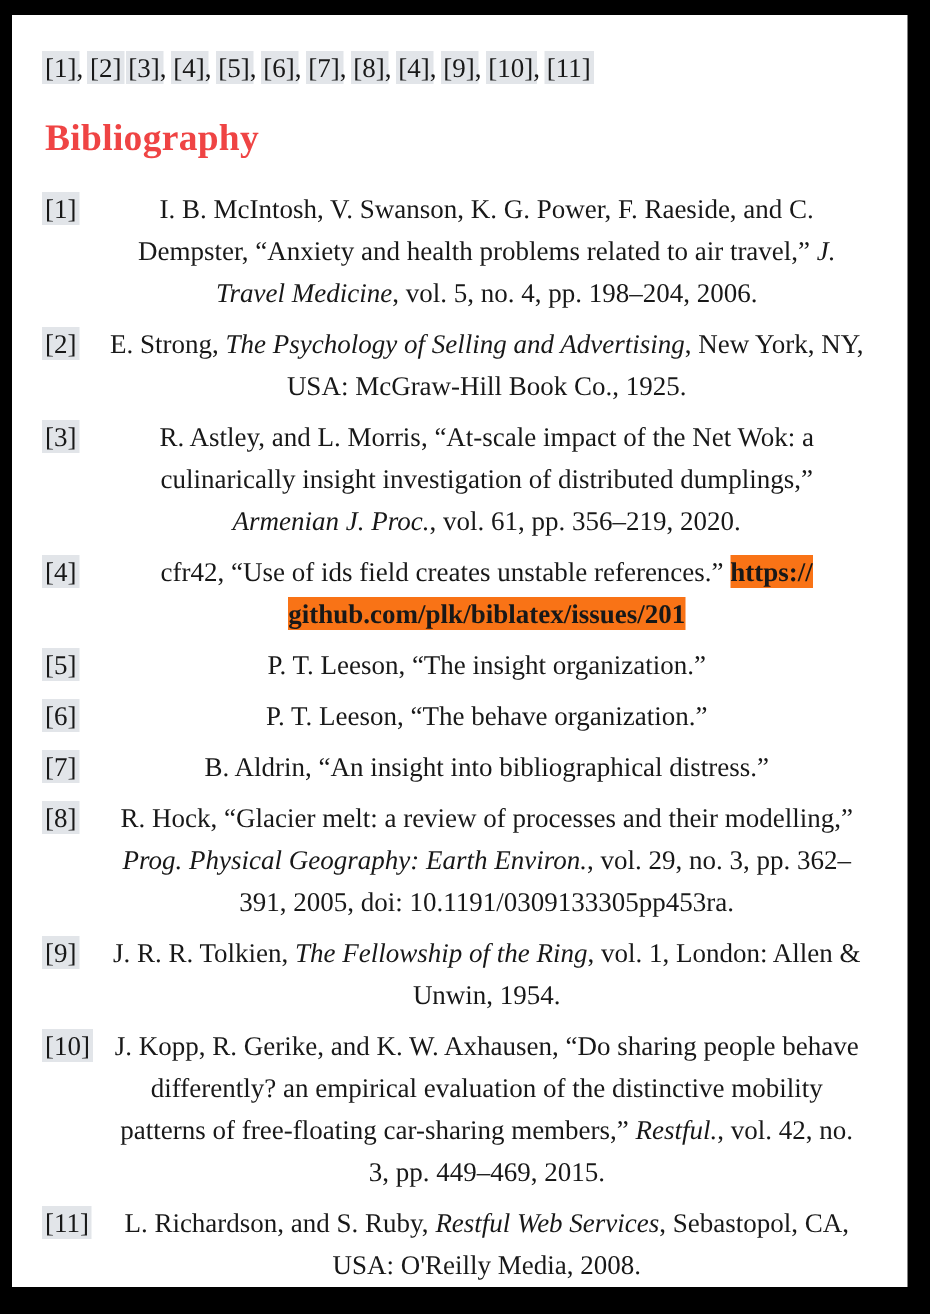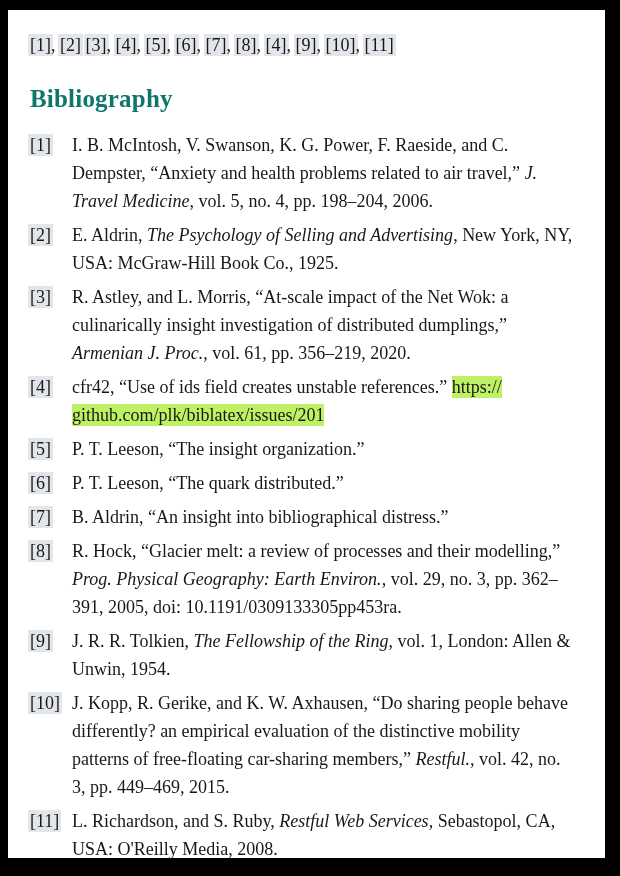--- a/index.html
+++ b/index.html
@@ -45,8 +45,8 @@
     font-size: 25px;
     line-height: 34px;
     font-weight: bold;
-    color: #0f766e;
-    margin: 23px 0 15px 0;
+    color: #ef4444;
+    margin: 17px 0 15px 0;
     letter-spacing: 0.2px;
   }
   .entries { }

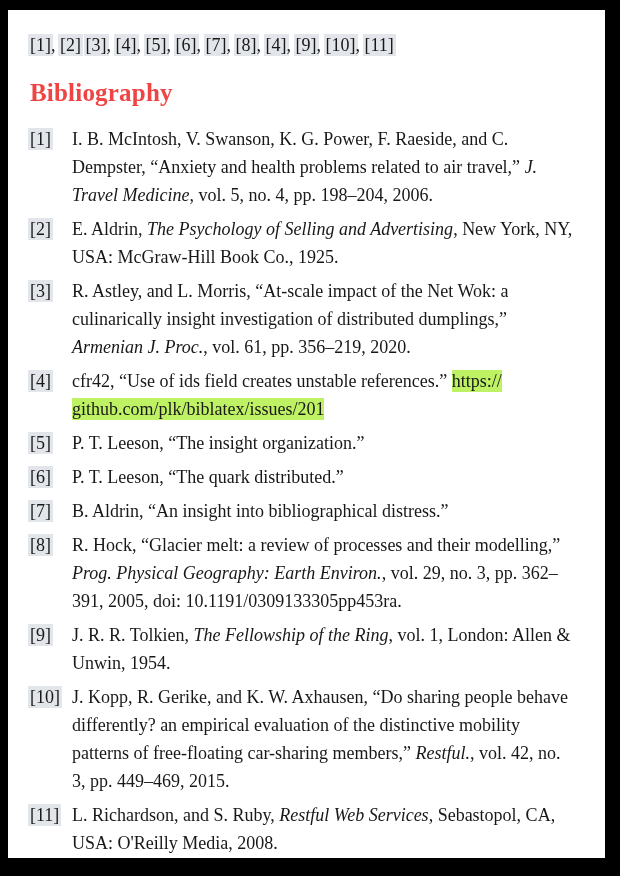--- a/index.html
+++ b/index.html
@@ -63,6 +63,7 @@
   .entry-text {
     width: 505px;
     flex: none;
+    text-align: center;
   }
   .run-plain { font-style: normal; }
   .run-italic { font-style: italic; }

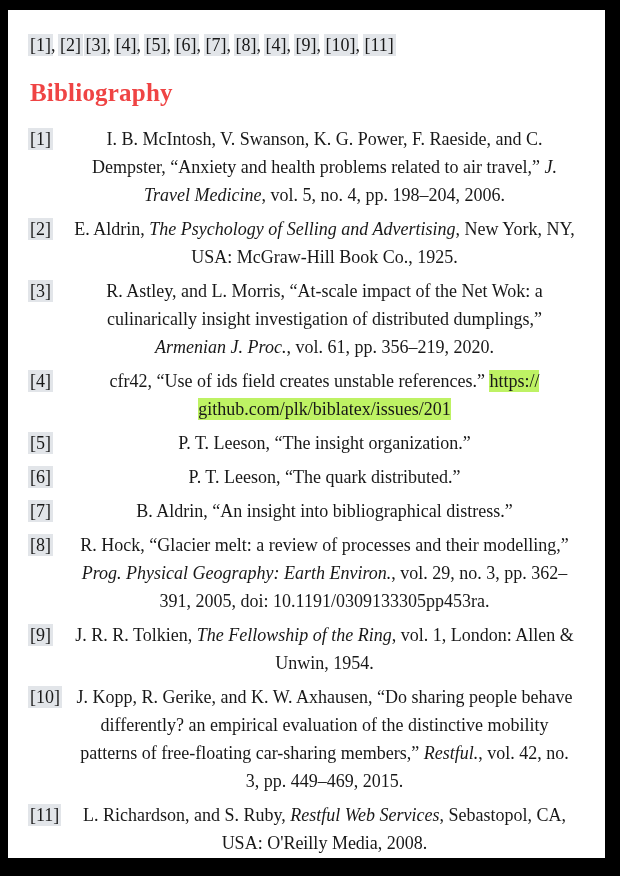--- a/index.html
+++ b/index.html
@@ -88,7 +88,7 @@
         </div>
         <div class="entry">
           <div class="label-col"><span class="hl">[2]</span></div>
-          <div class="entry-text"><span class="run-plain">E. Aldrin, </span><span class="run-italic">The Psychology of Selling and Advertising</span><span class="run-plain">, New York, NY, USA: McGraw-Hill Book Co., 1925.</span></div>
+          <div class="entry-text"><span class="run-plain">E. Strong, </span><span class="run-italic">The Psychology of Selling and Advertising</span><span class="run-plain">, New York, NY, USA: McGraw-Hill Book Co., 1925.</span></div>
         </div>
         <div class="entry">
           <div class="label-col"><span class="hl">[3]</span></div>

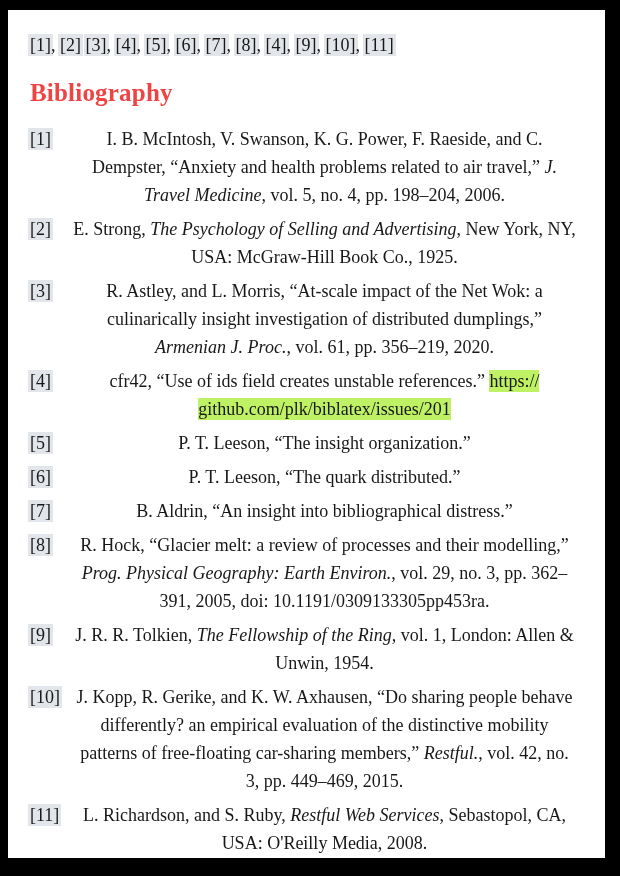--- a/index.html
+++ b/index.html
@@ -68,10 +68,11 @@
   .run-plain { font-style: normal; }
   .run-italic { font-style: italic; }
   .run-link {
-    background: #bef264;
+    background: #f97316;
     padding: 1px 0;
     color: #181818;
     text-decoration: none;
+    font-weight: bold;
   }
 </style>
 </head>

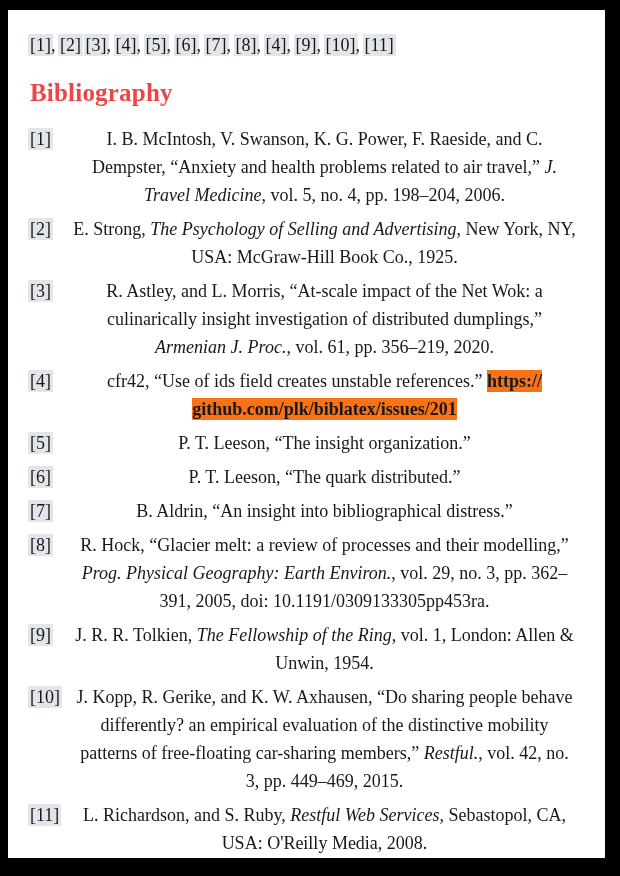--- a/index.html
+++ b/index.html
@@ -105,7 +105,7 @@
         </div>
         <div class="entry">
           <div class="label-col"><span class="hl">[6]</span></div>
-          <div class="entry-text"><span class="run-plain">P. T. Leeson, “The quark distributed.”</span></div>
+          <div class="entry-text"><span class="run-plain">P. T. Leeson, “The behave organization.”</span></div>
         </div>
         <div class="entry">
           <div class="label-col"><span class="hl">[7]</span></div>

